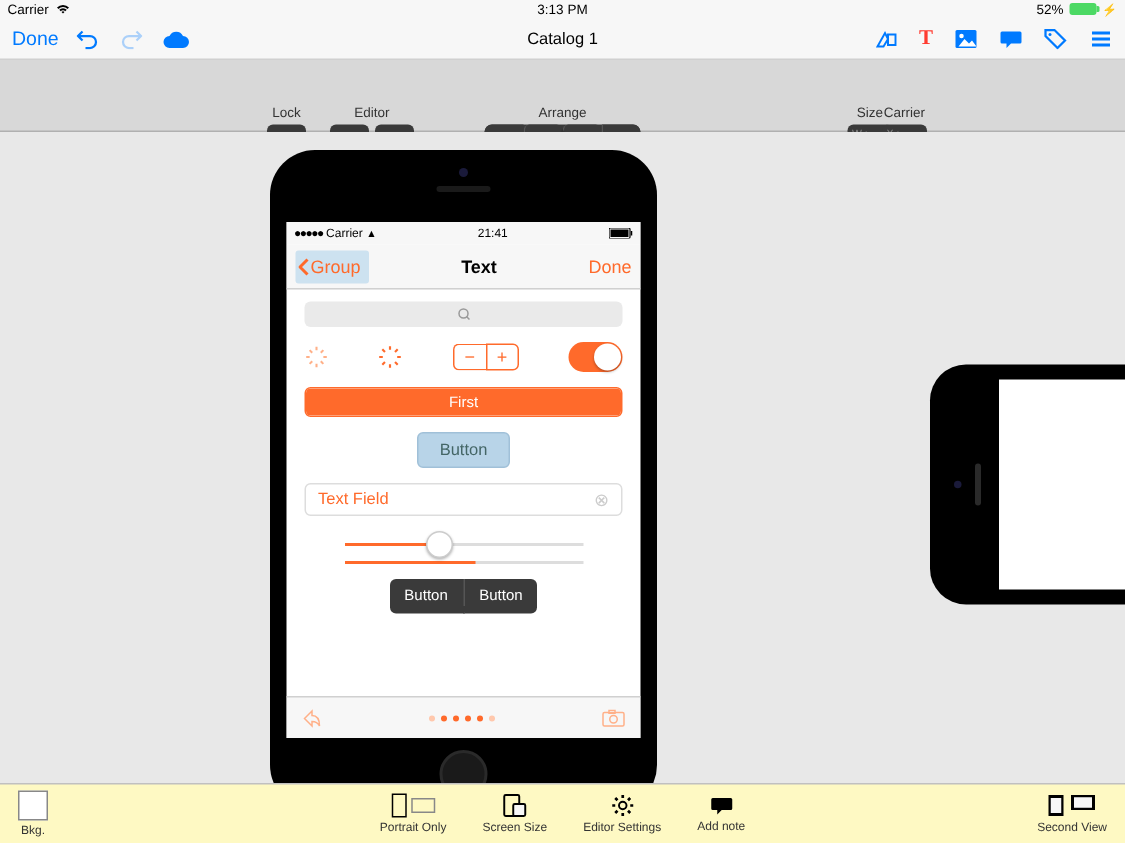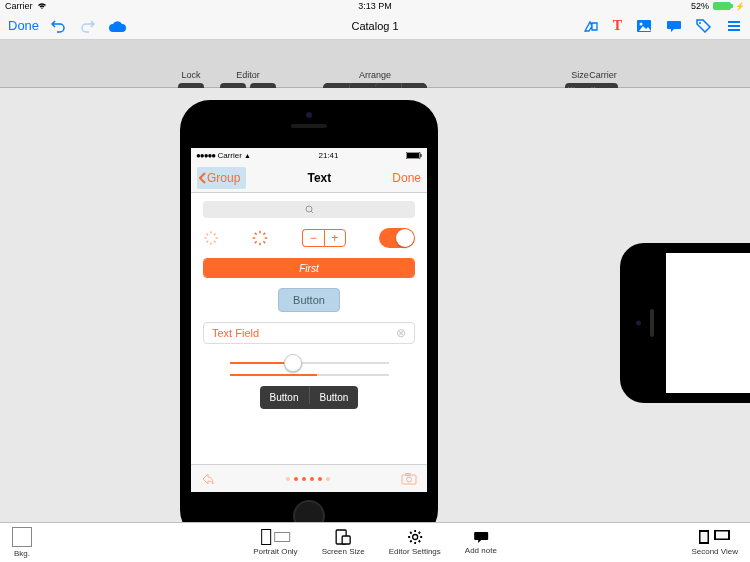--- a/index.html
+++ b/index.html
@@ -59,7 +59,7 @@
   .switch { width: 36px; height: 20px; background: #ff6a2b; border-radius: 10px; position: relative; }
   .switch::after { content:''; position:absolute; right:1px; top:1px; width:18px; height:18px; background:#fff; border-radius:50%; box-shadow:0 1px 2px rgba(0,0,0,0.3);}
 
-  .segmented { width: 100%; display: flex; border: 1px solid #ff6a2b; border-radius: 4px; overflow: hidden; height: 20px; font-style: italic;}
+  .segmented { width: 100%; display: flex; border: 1px solid #ff6a2b; border-radius: 4px; overflow: hidden; height: 20px;}
   .segmented span { flex:1; display:flex; align-items:center; justify-content:center; font-size:10px;}
   .seg-active { background: #ff6a2b; color: #fff; }
   .seg-inactive { color: #ff6a2b; }

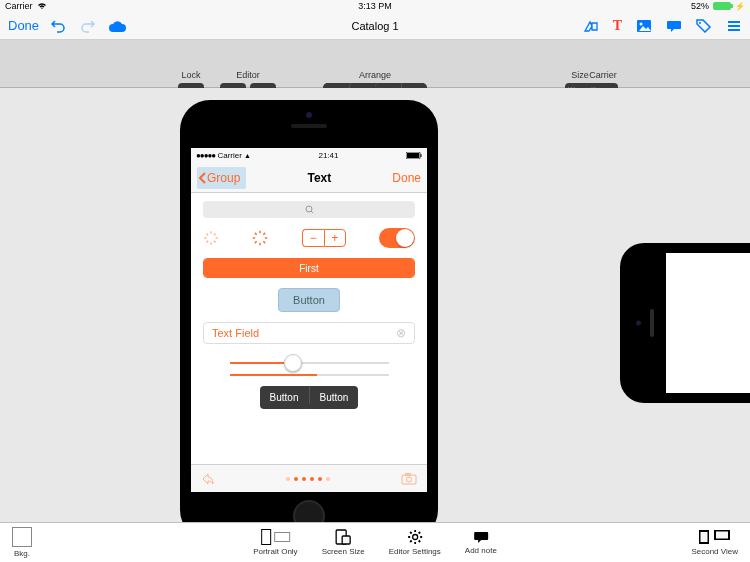--- a/index.html
+++ b/index.html
@@ -93,7 +93,7 @@
   .iphone2-speaker { position:absolute; left: 30px; top: 50%; width:4px; height:28px; background:#2a2a2a; border-radius:2px; transform:translateY(-50%);}
 
   
-  .bottom-bar { position: absolute; bottom: 0; left: 0; right: 0; height: 40px; background: #ffffff; border-top: 1px solid #c0c0c0; display: flex; align-items: center; padding: 0 12px;}
+  .bottom-bar { position: absolute; bottom: 0; left: 0; right: 0; height: 40px; background: #fef9c3; border-top: 1px solid #c0c0c0; display: flex; align-items: center; padding: 0 12px;}
   .bottom-item { display: flex; flex-direction: column; align-items: center; font-size: 8px; color: #333; gap: 2px;}
   .bottom-center { position: absolute; left: 50%; transform: translateX(-50%); display: flex; gap: 24px; align-items: center;}
   .bottom-right { position: absolute; right: 12px; display: flex; gap: 4px; align-items: flex-end;}

